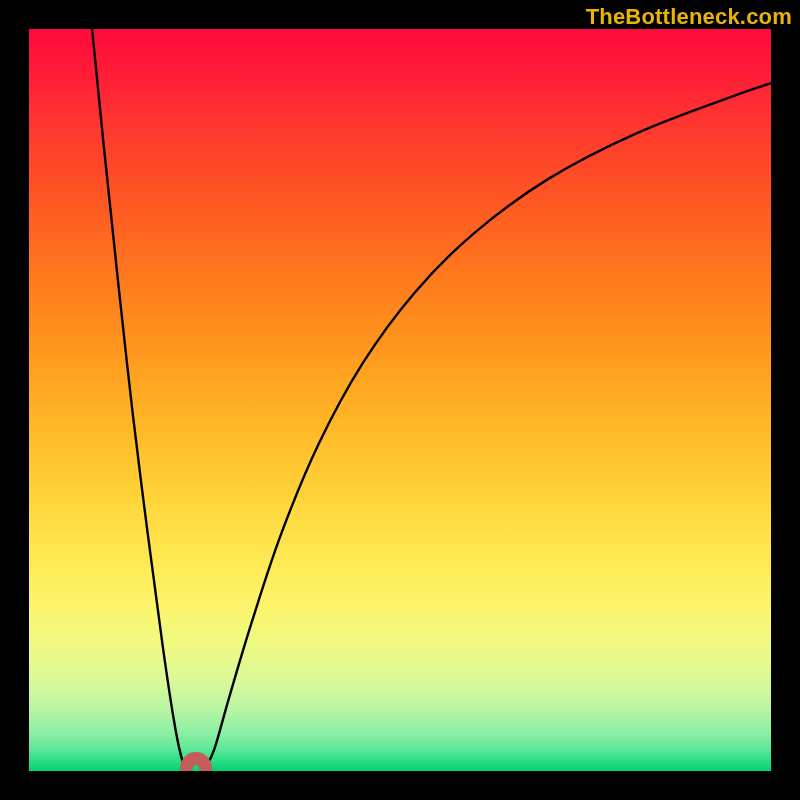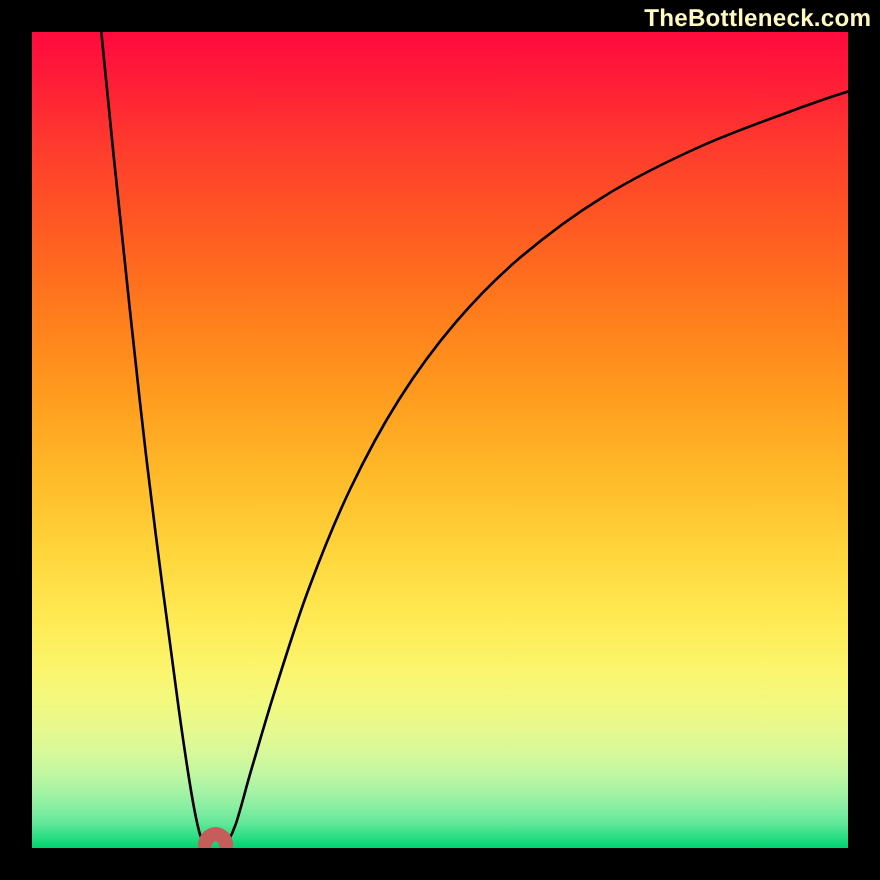--- a/index.html
+++ b/index.html
@@ -54,7 +54,7 @@
     right: 8px;
     font-size: 22px;
     font-weight: 600;
-    color: #fef9c3;
+    color: #eab308;
     letter-spacing: 0.2px;
     user-select: none;
   }

